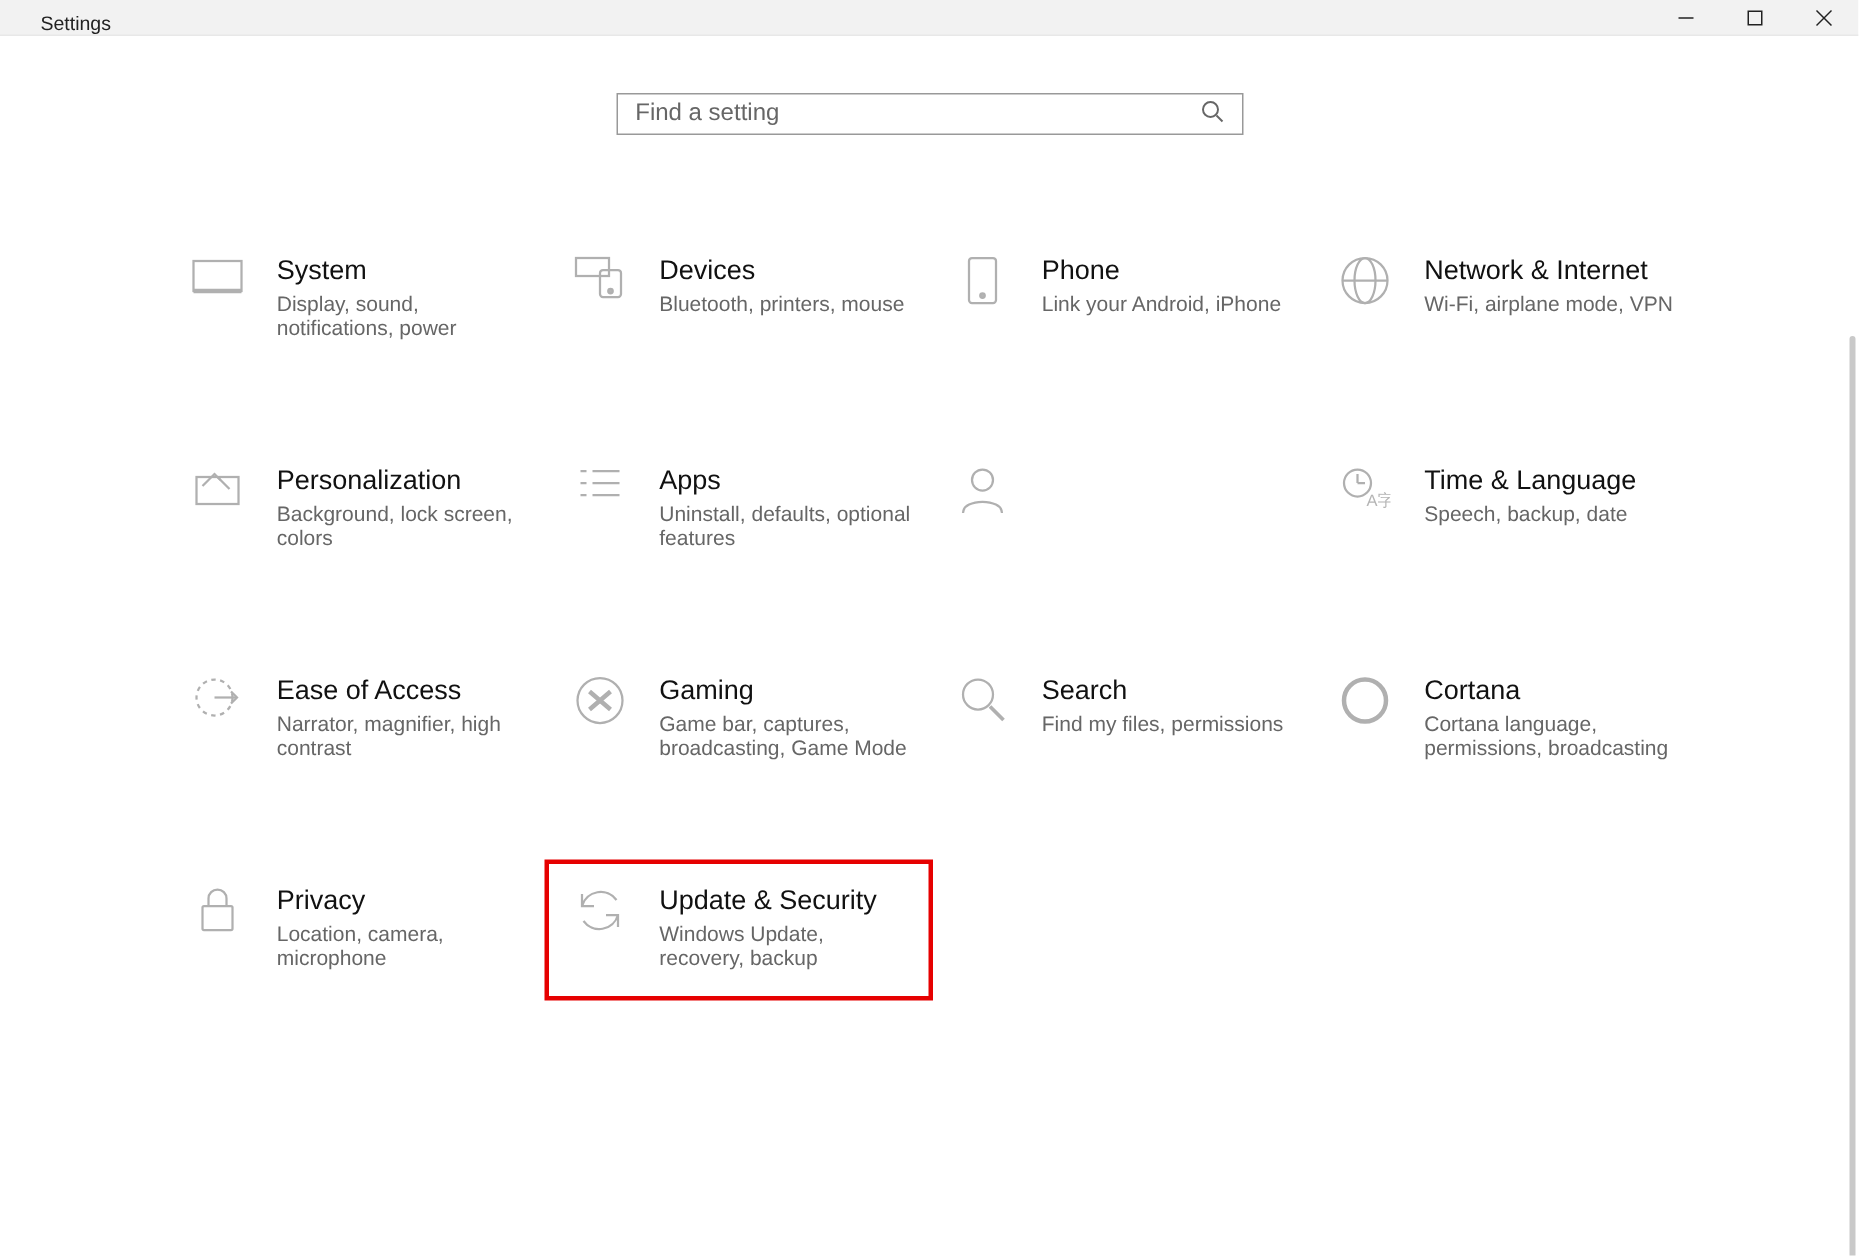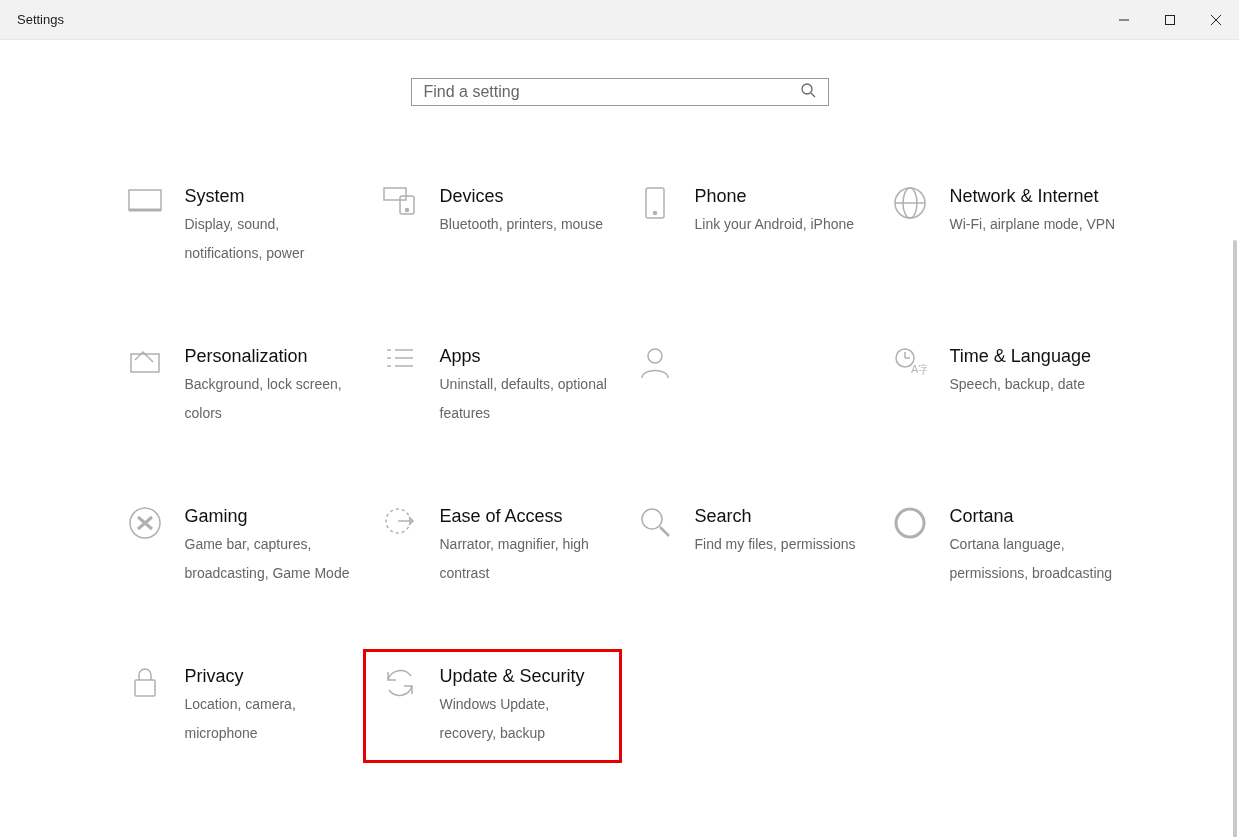--- a/index.html
+++ b/index.html
@@ -12,12 +12,12 @@
     position: relative;
   }
   .titlebar {
-    height: 40px;
+    height: 24px;
     background: #f2f2f2;
     display: flex;
-    align-items: center;
+    align-items: flex-end;
     justify-content: space-between;
-    padding: 0 0 0 17px;
+    padding: 0 0 0 27px;
     border-bottom: 1px solid #e8e8e8;
   }
   .titlebar-title {

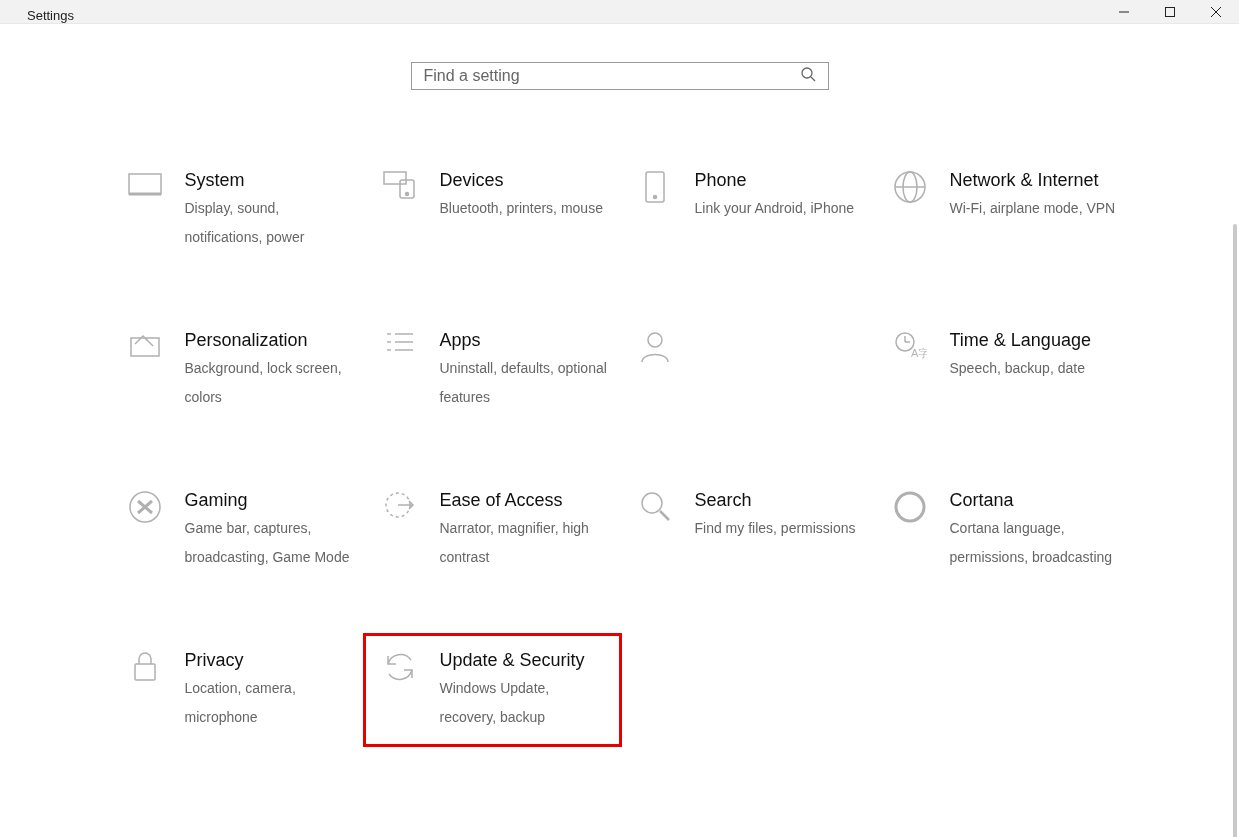--- a/index.html
+++ b/index.html
@@ -110,7 +110,7 @@
   .cat-desc {
     font-size: 14px;
     color: #666;
-    line-height: 29px;
+    line-height: 16px;
     margin-top: 2px;
   }
   .scrollbar {

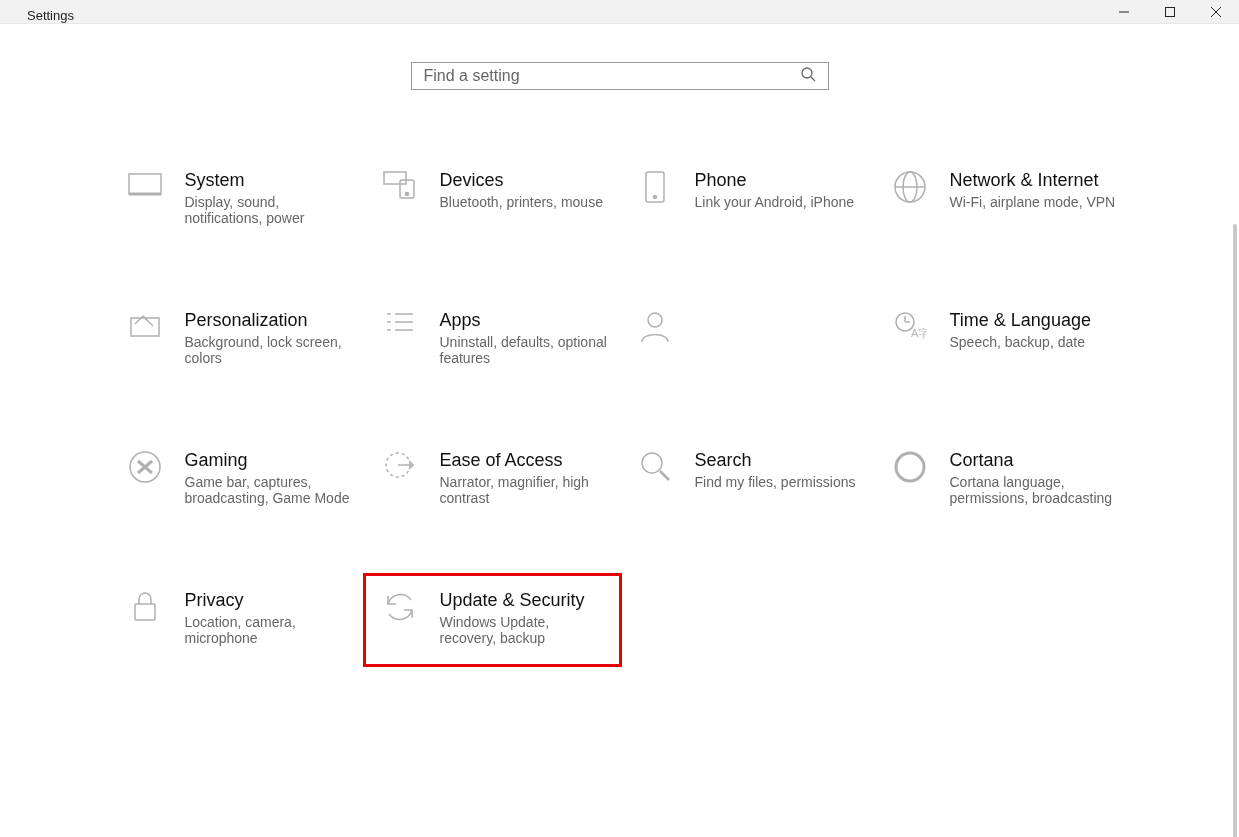--- a/index.html
+++ b/index.html
@@ -266,18 +266,6 @@
       </div>
       <div class="category">
         <div class="cat-icon">
-          <svg width="34" height="34" stroke="#b5b5b5" fill="none" stroke-width="1.6">
-            <circle cx="17" cy="17" r="15"></circle>
-            <path d="M10 11 L24 23 M24 11 L10 23" stroke-width="3"></path>
-          </svg>
-        </div>
-        <div class="cat-text">
-          <div class="cat-title">Gaming</div>
-          <div class="cat-desc">Game bar, captures, broadcasting, Game Mode</div>
-        </div>
-      </div>
-      <div class="category">
-        <div class="cat-icon">
           <svg width="34" height="30" stroke="#b5b5b5" fill="none" stroke-width="1.6" stroke-dasharray="3 3">
             <circle cx="15" cy="15" r="12"></circle>
             <line x1="15" y1="15" x2="30" y2="15" stroke-dasharray="0"></line>
@@ -287,6 +275,18 @@
         <div class="cat-text">
           <div class="cat-title">Ease of Access</div>
           <div class="cat-desc">Narrator, magnifier, high contrast</div>
+        </div>
+      </div>
+      <div class="category">
+        <div class="cat-icon">
+          <svg width="34" height="34" stroke="#b5b5b5" fill="none" stroke-width="1.6">
+            <circle cx="17" cy="17" r="15"></circle>
+            <path d="M10 11 L24 23 M24 11 L10 23" stroke-width="3"></path>
+          </svg>
+        </div>
+        <div class="cat-text">
+          <div class="cat-title">Gaming</div>
+          <div class="cat-desc">Game bar, captures, broadcasting, Game Mode</div>
         </div>
       </div>
       <div class="category">

